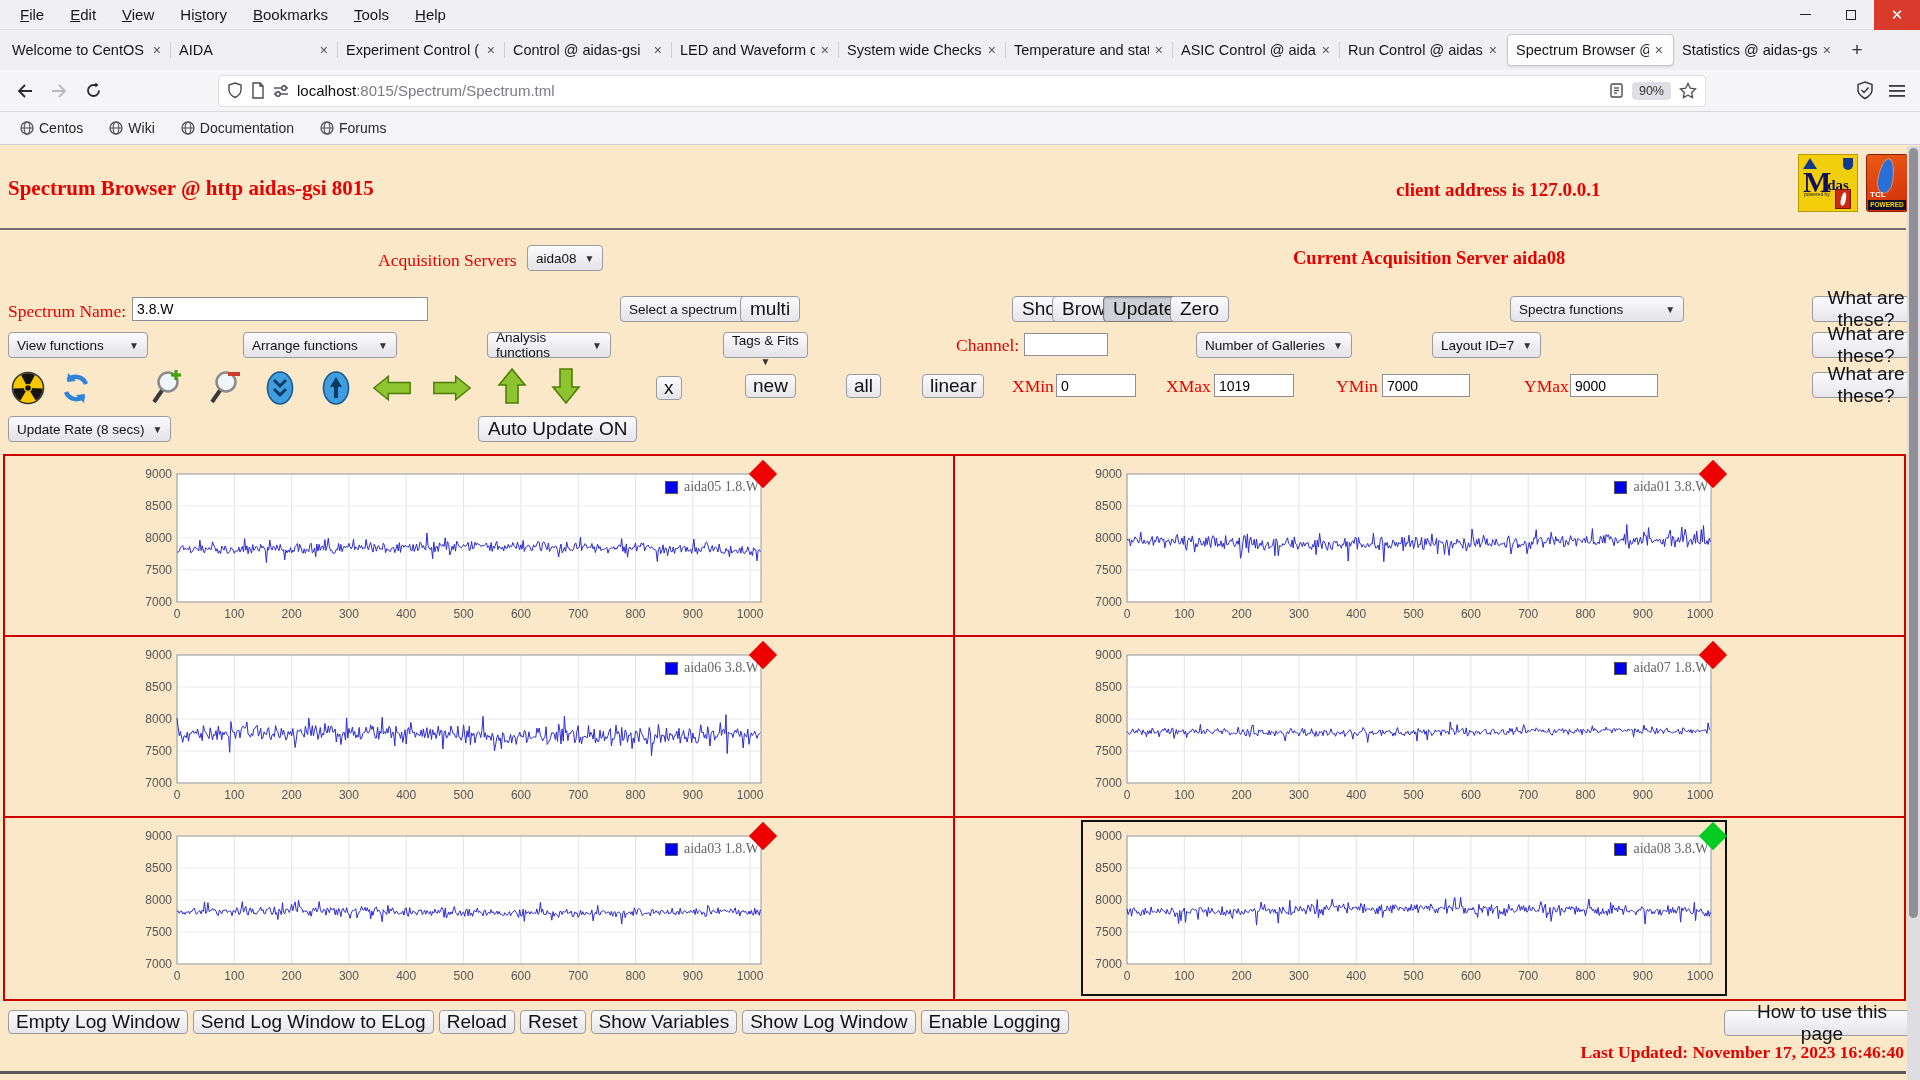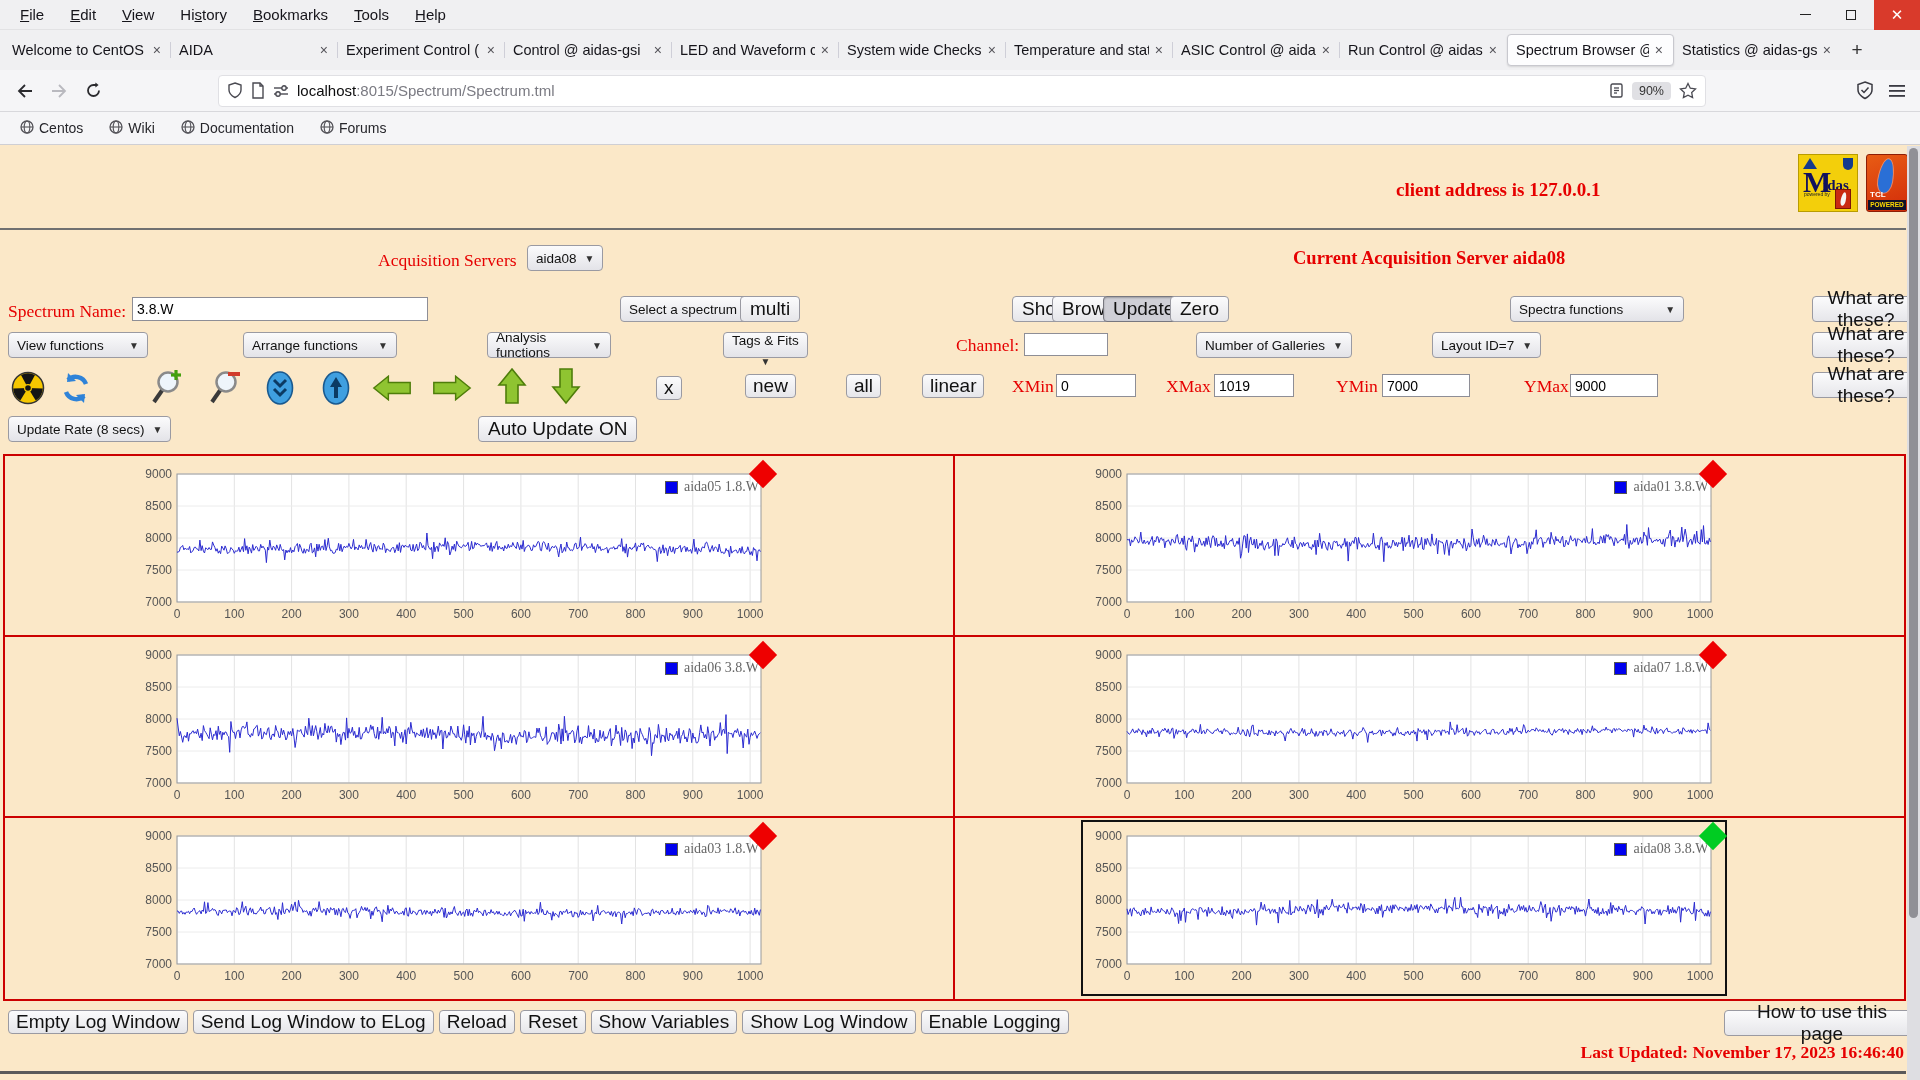--- a/index.html
+++ b/index.html
@@ -35,7 +35,7 @@
   .nav-right { margin-left:auto; display:flex; gap:14px; align-items:center; padding-right:6px;}
 
   .bookmarksbar { height:33px; background:#f5f5f7; border-bottom:1px solid #cfcfd4; display:flex; align-items:center; gap:10px; padding-left:12px;}
-  .bookmark { display:flex; align-items:flex-start; gap:5px; font-size:14px; color:#26262b; padding:3px 8px; border-radius:3px;}
+  .bookmark { display:flex; align-items:center; gap:5px; font-size:14px; color:#26262b; padding:3px 8px; border-radius:3px;}
 
   
   .page { position:absolute; top:146px; left:0; width:1920px; height:934px; background:#fbe8c8; }

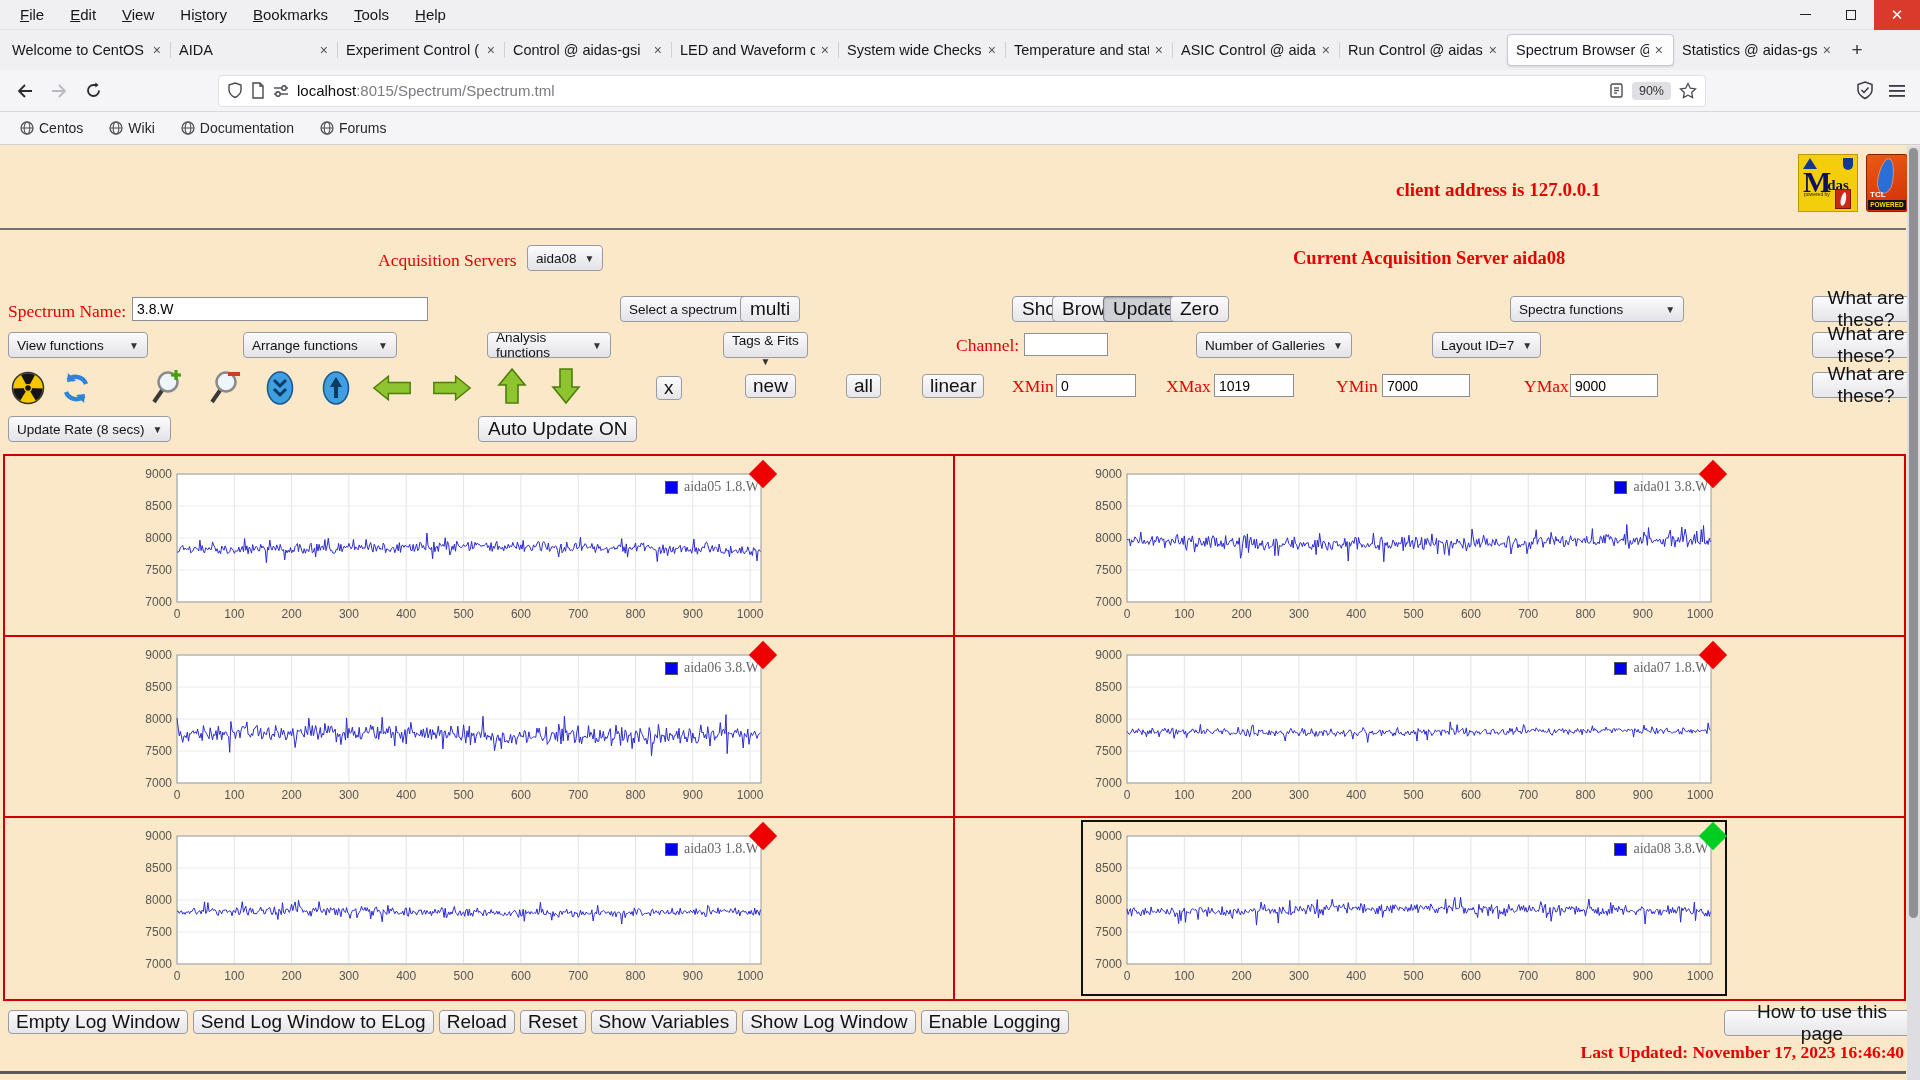--- a/index.html
+++ b/index.html
@@ -258,6 +258,7 @@
 
   <div class="page">
 
+    <div class="abs red-serif page-title">Spectrum Browser @ http aidas-gsi 8015</div>
     <div class="abs red-serif client-address">client address is 127.0.0.1</div>
 
     <div class="logo-midas">

